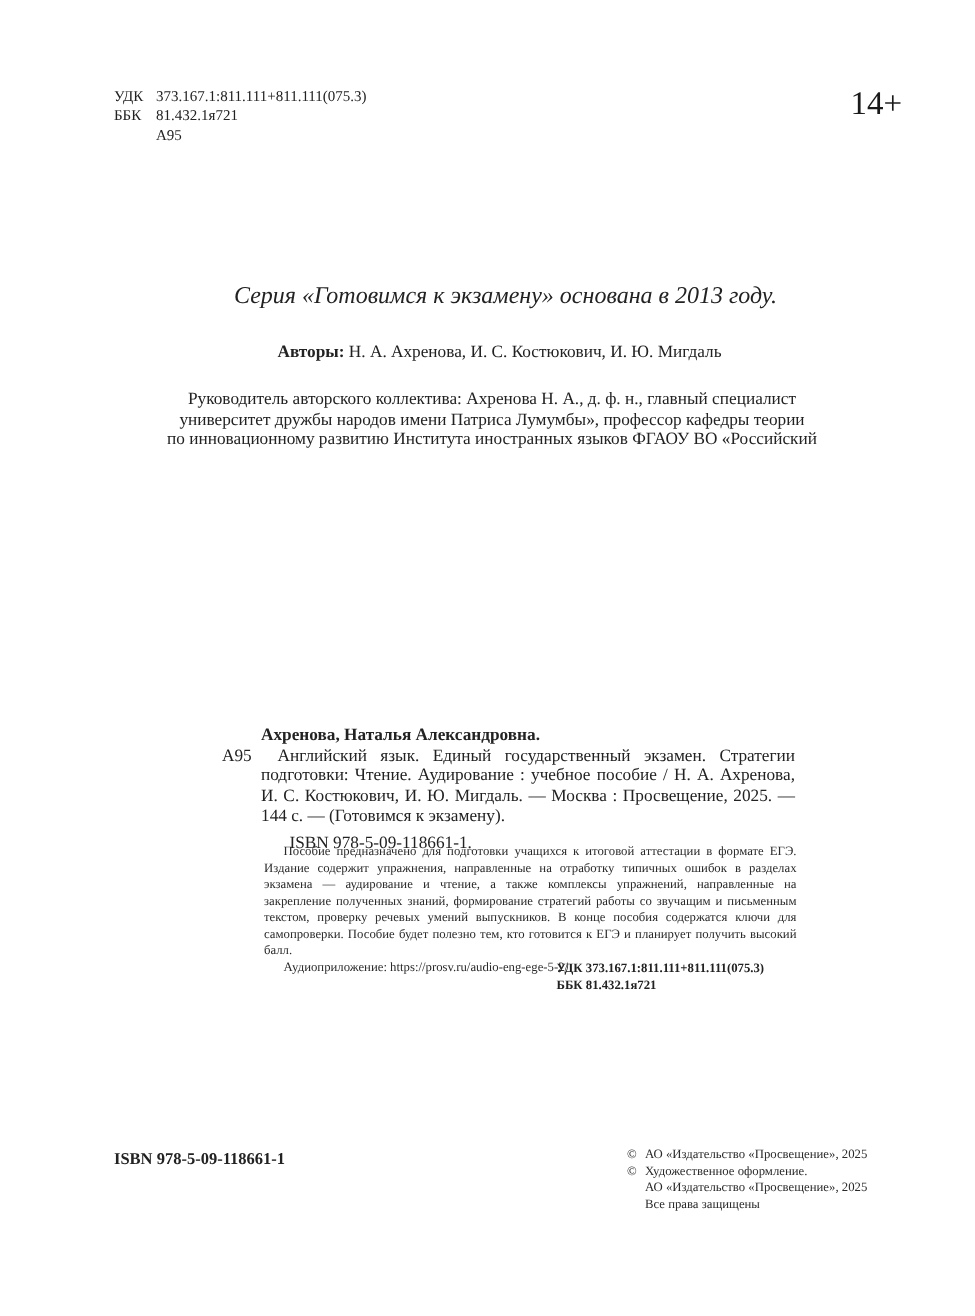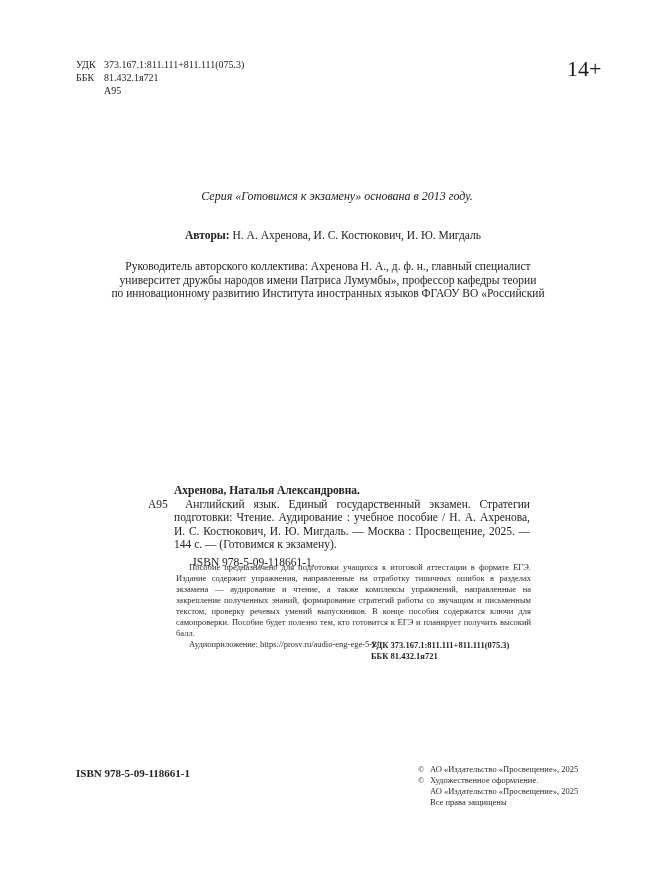--- a/index.html
+++ b/index.html
@@ -38,7 +38,7 @@
       left: 0; width: 650px; top: 189px;
       text-align: center;
       font-style: italic;
-      font-size: 12px;
+      font-size: 16px;
       padding-left: 24px;
       box-sizing: border-box;
     }

